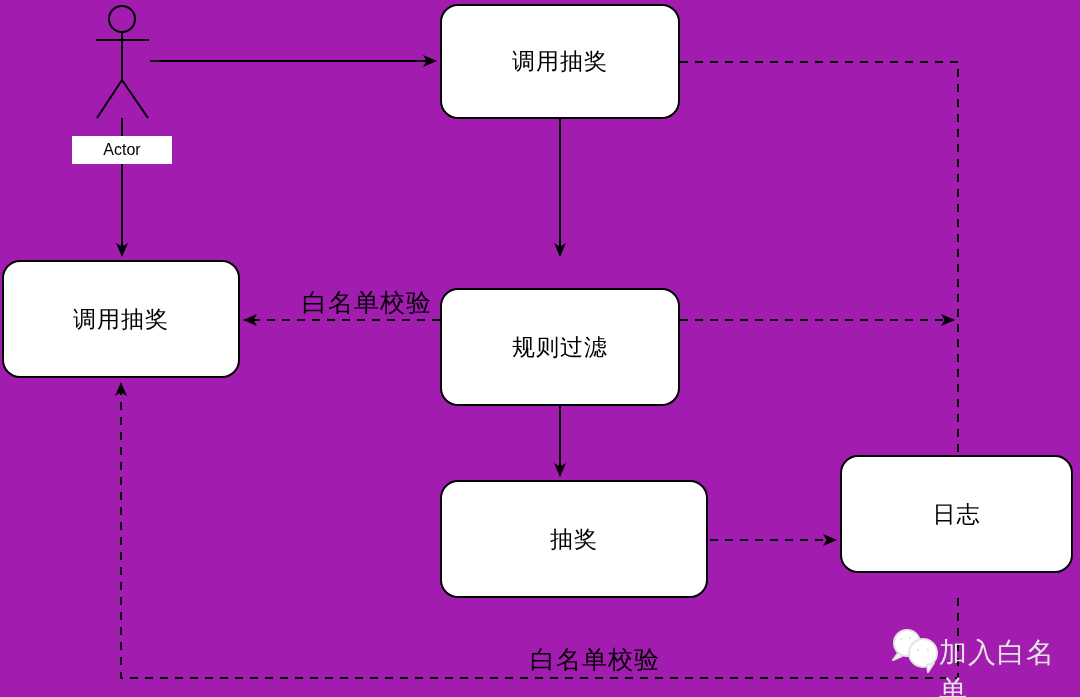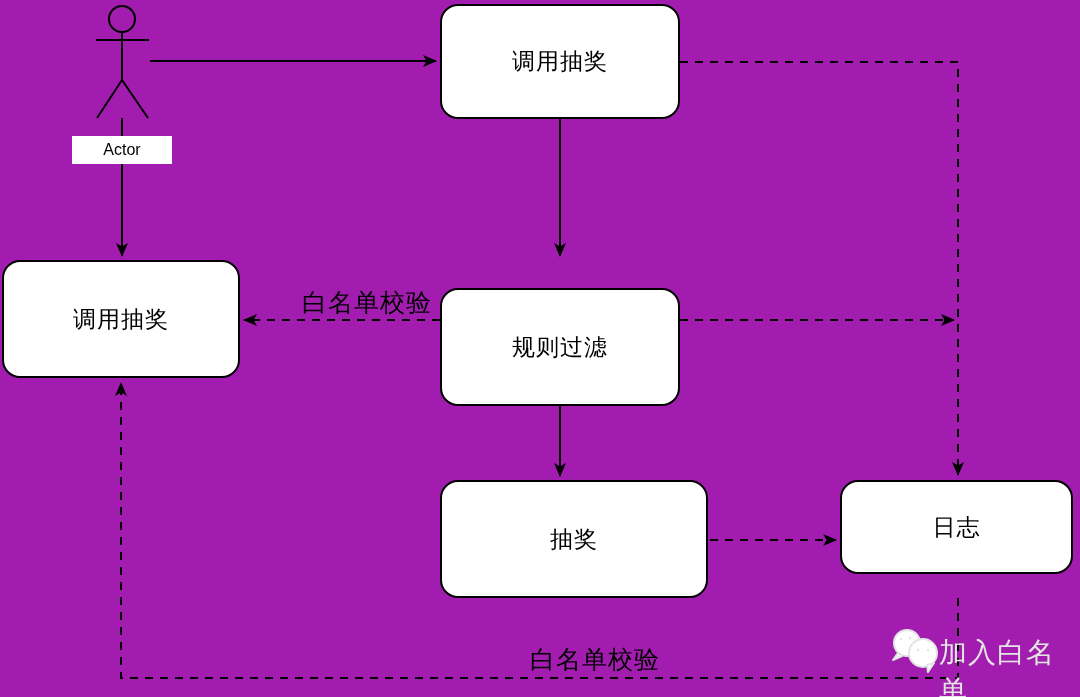--- a/index.html
+++ b/index.html
@@ -40,7 +40,7 @@
   .node-rule-filter  { left: 440px; top: 268px; width: 240px; height: 118px; margin-top: 20px; }
   .node-add-whitelist{ left: 2px;   top: 260px; width: 238px; height: 118px; }
   .node-lottery      { left: 440px; top: 480px; width: 268px; height: 118px; }
-  .node-log          { left: 840px; top: 480px; width: 233px; height: 94px; }
+  .node-log          { left: 840px; top: 455px; width: 233px; height: 118px; }
 
   .actor-label {
     position: absolute;

